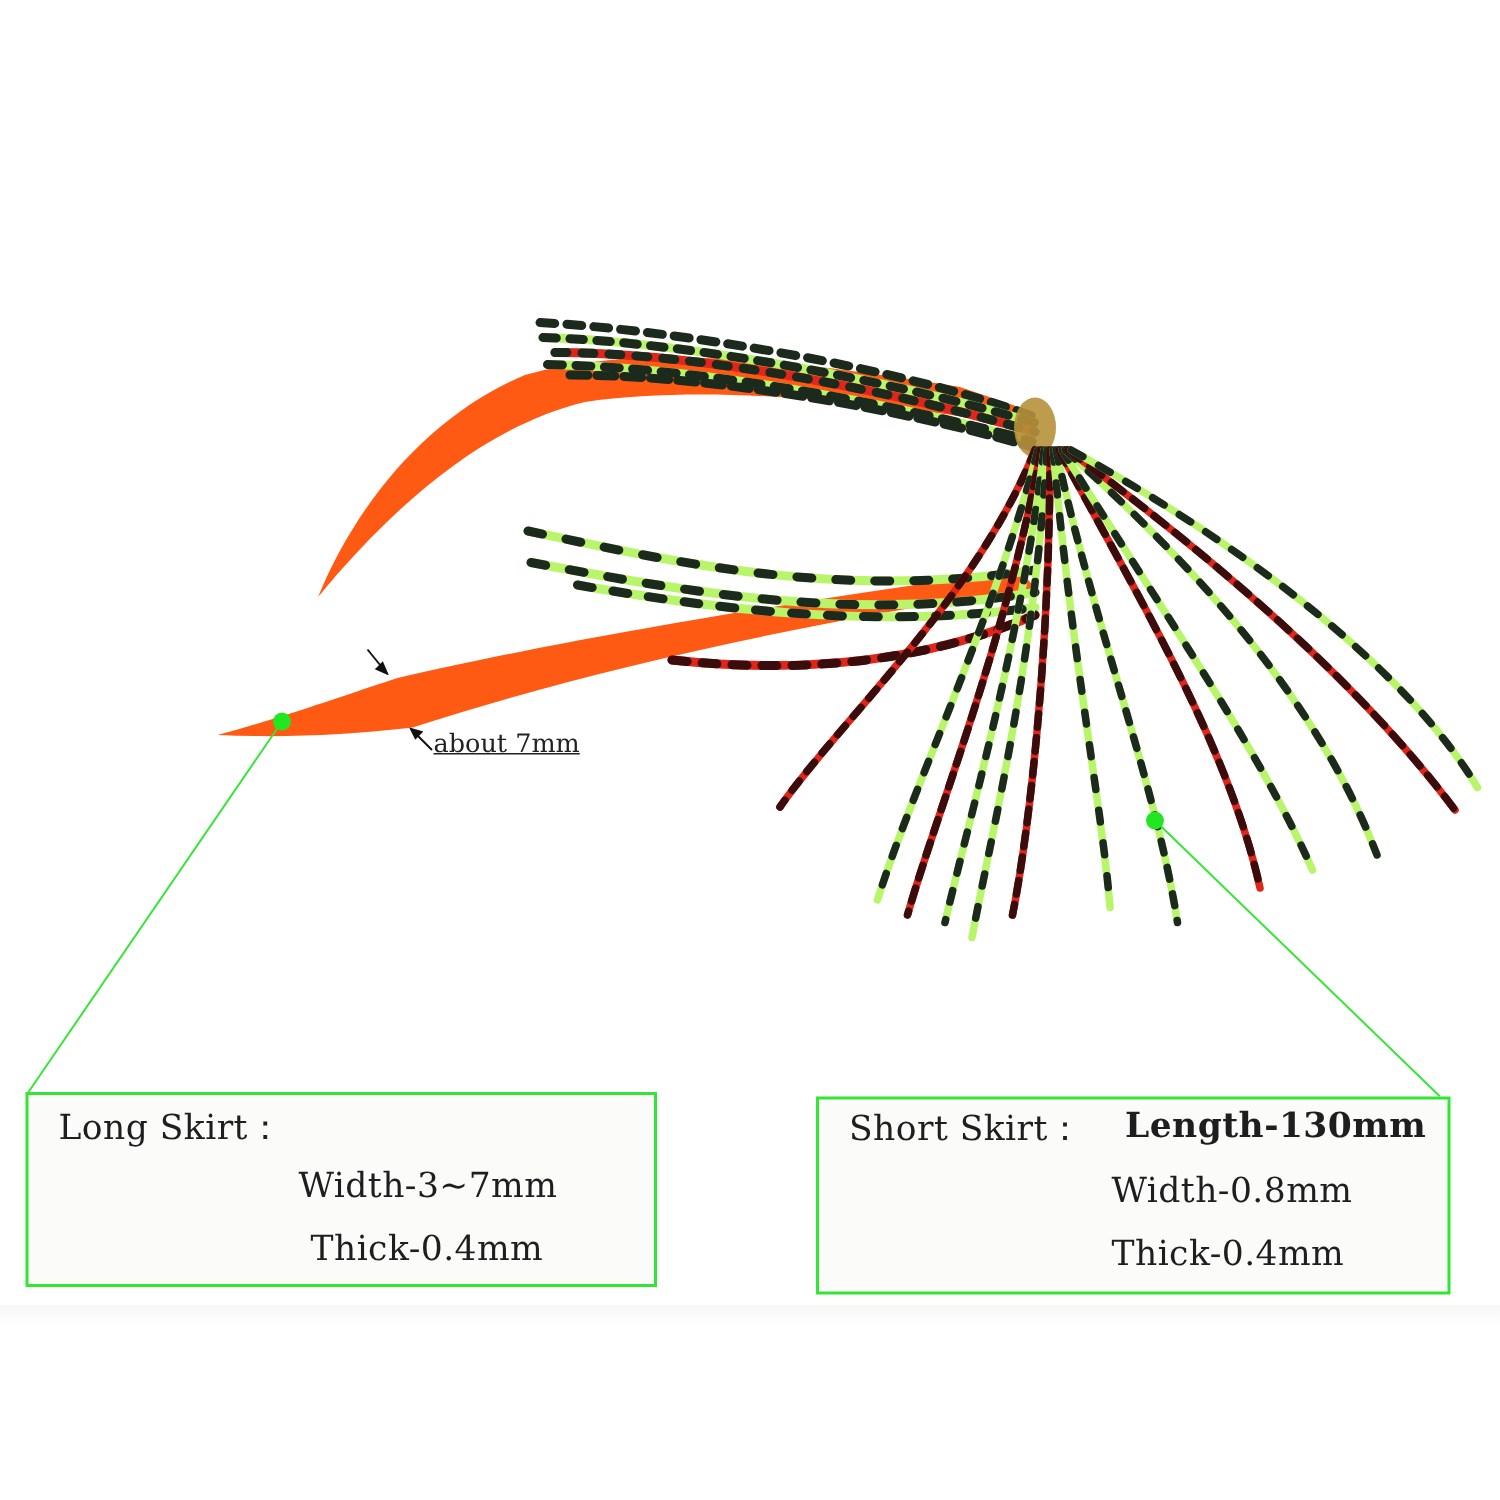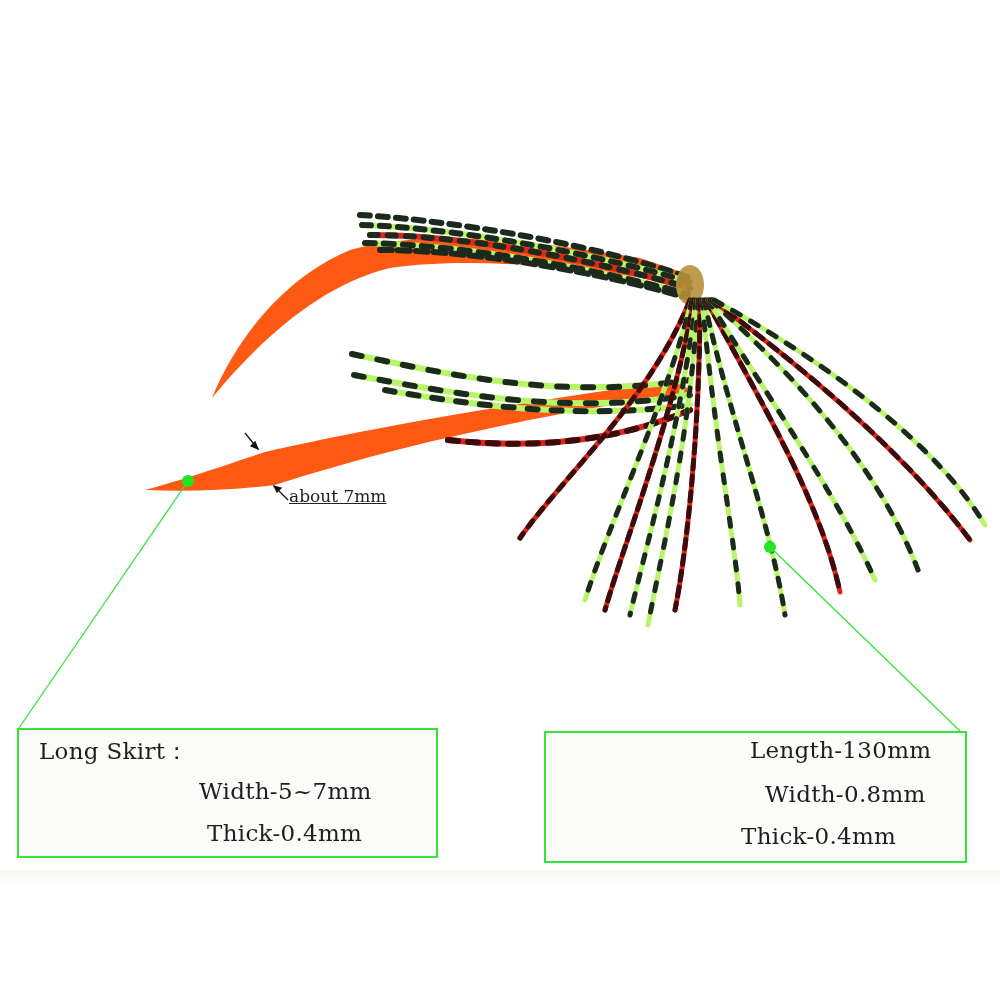--- a/index.html
+++ b/index.html
@@ -113,6 +113,7 @@
 </div>
 
 <div id="short-box" class="spec-box">
+  <div class="row" style="left:20px; top:4px;">Short Skirt：</div>
   <div class="row" style="left:204px; top:4px;">Length-130mm</div>
   <div class="row" style="left:195px; top:48px;margin-left:24px;">Width-0.8mm</div>
   <div class="row" style="left:195px; top:90px;">Thick-0.4mm</div>

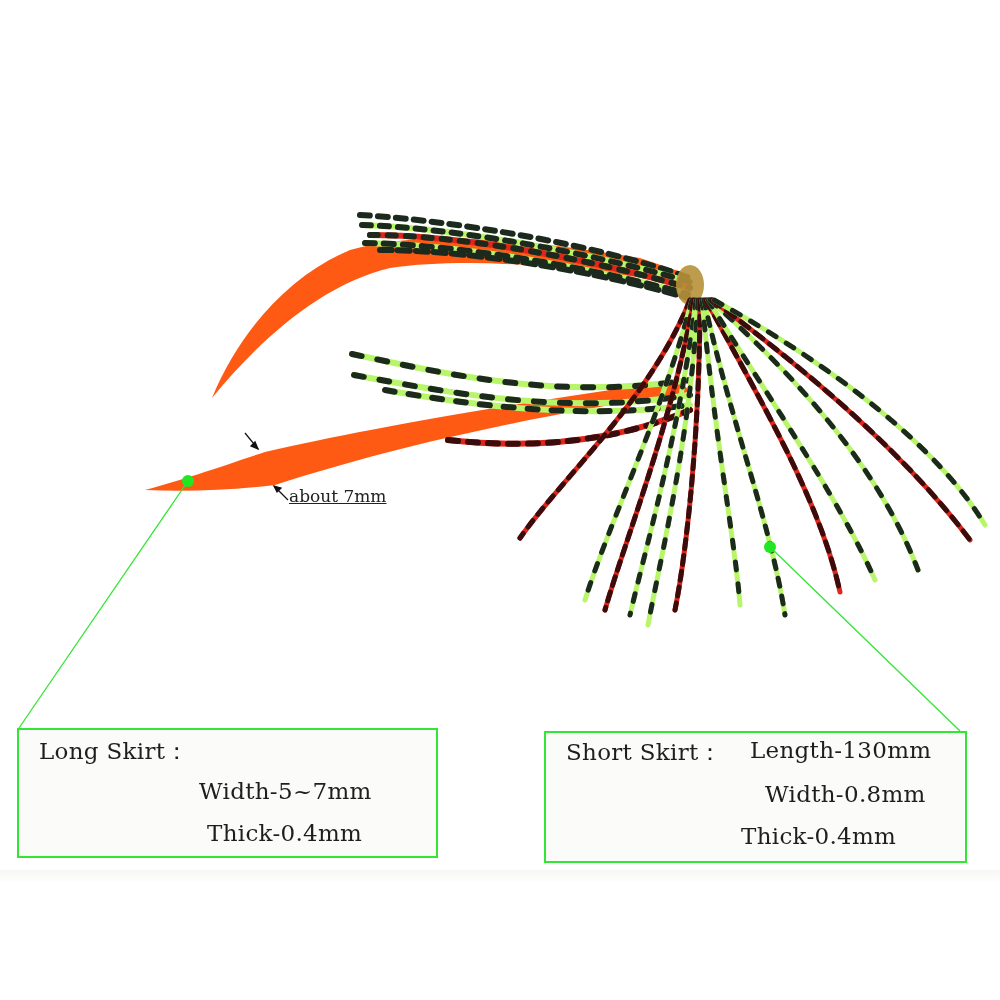--- a/index.html
+++ b/index.html
@@ -114,7 +114,7 @@
 
 <div id="short-box" class="spec-box">
   <div class="row" style="left:20px; top:4px;">Short Skirt：</div>
-  <div class="row" style="left:204px; top:4px;">Length-130mm</div>
+  <div class="row" style="left:204px; top:4px;font-weight:bold;">Length-130mm</div>
   <div class="row" style="left:195px; top:48px;margin-left:24px;">Width-0.8mm</div>
   <div class="row" style="left:195px; top:90px;">Thick-0.4mm</div>
 </div>

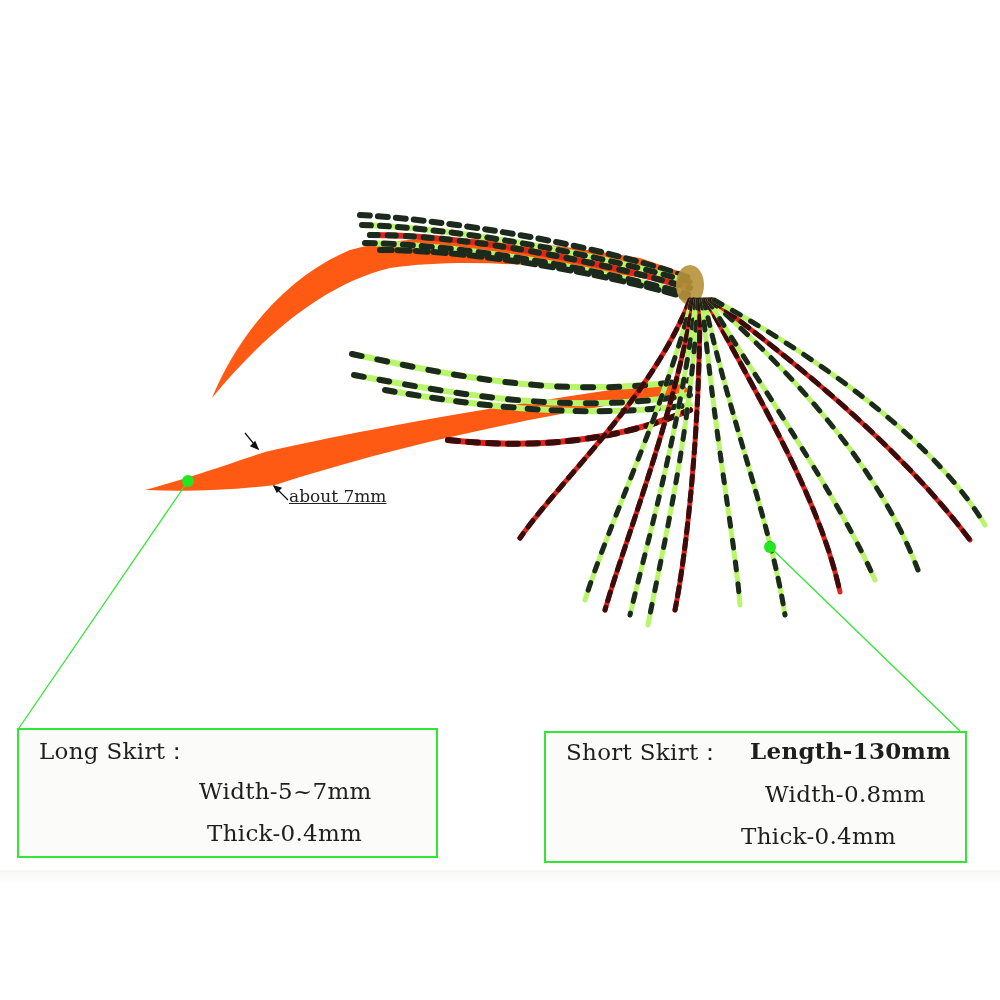--- a/index.html
+++ b/index.html
@@ -108,7 +108,7 @@
 
 <div id="long-box" class="spec-box">
   <div class="row" style="left:20px; top:6px;">Long Skirt：</div>
-  <div class="row" style="left:180px; top:48px;">Width-5~7mm</div>
+  <div class="row" style="left:180px; top:48px;">Width-3~7mm</div>
   <div class="row" style="left:188px; top:90px;">Thick-0.4mm</div>
 </div>
 

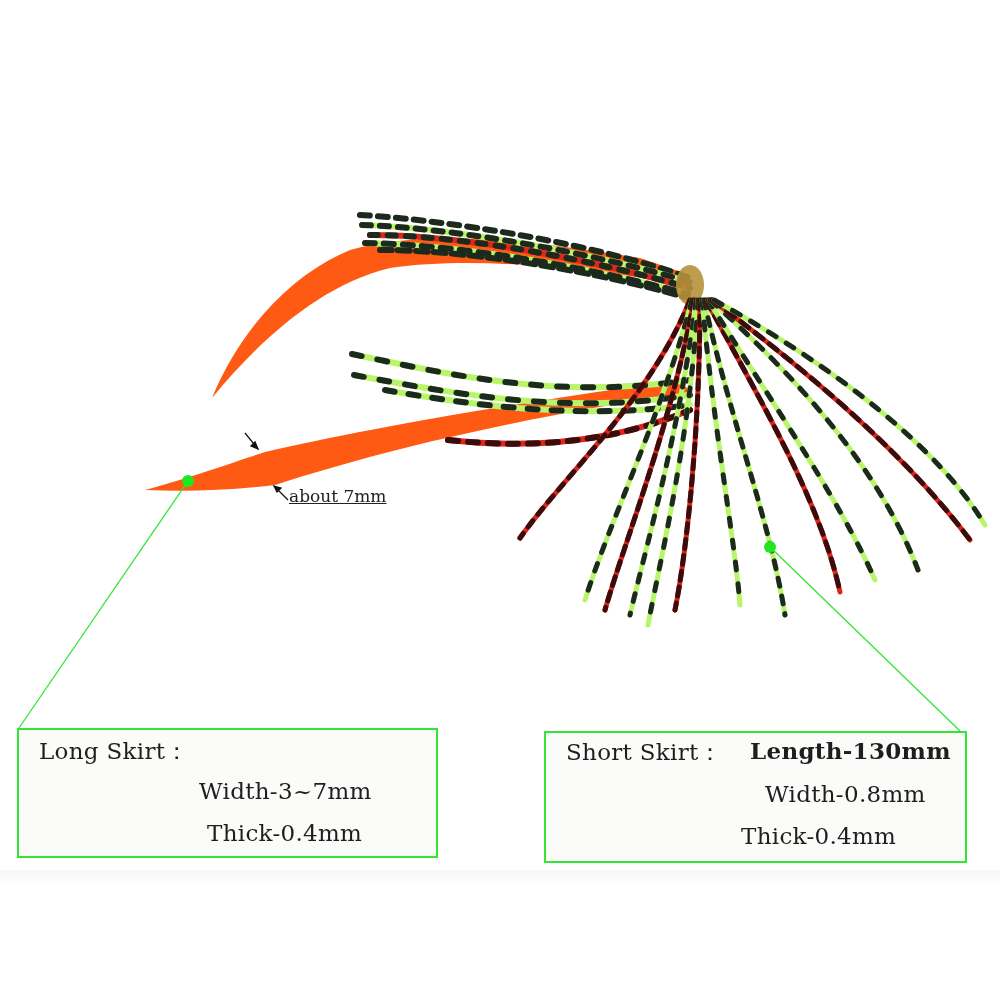--- a/index.html
+++ b/index.html
@@ -115,7 +115,7 @@
 <div id="short-box" class="spec-box">
   <div class="row" style="left:20px; top:4px;">Short Skirt：</div>
   <div class="row" style="left:204px; top:4px;font-weight:bold;">Length-130mm</div>
-  <div class="row" style="left:195px; top:48px;margin-left:24px;">Width-0.8mm</div>
+  <div class="row" style="left:195px; top:48px;">Width-0.8mm</div>
   <div class="row" style="left:195px; top:90px;">Thick-0.4mm</div>
 </div>
 

